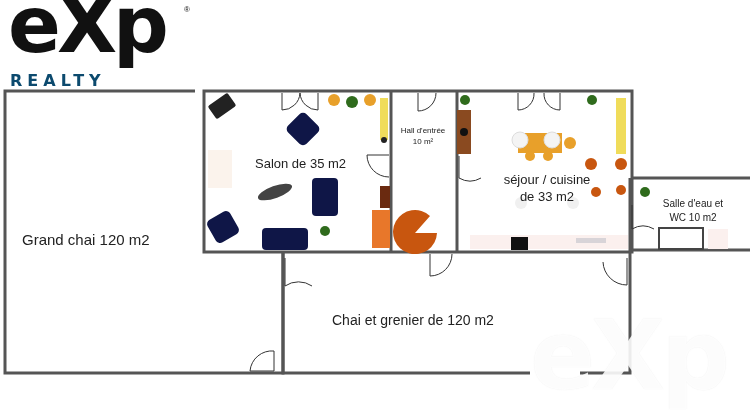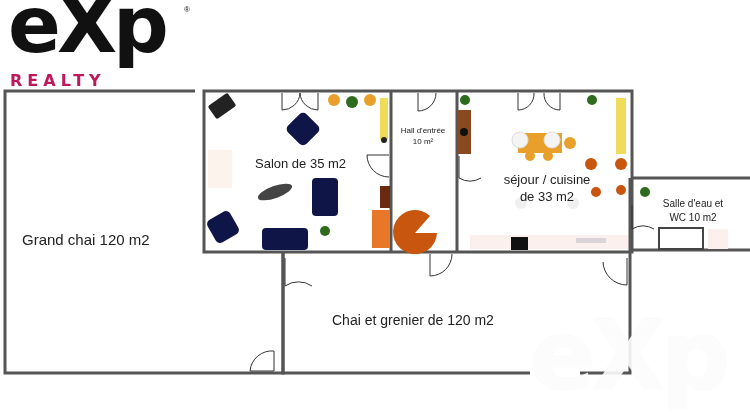--- a/index.html
+++ b/index.html
@@ -7,7 +7,7 @@
     .abs { position: absolute; }
     .logo-main { left: 8px; top: -14px; font-family: "DejaVu Sans", sans-serif; font-weight: bold; font-size: 78px; letter-spacing: -4px; color: #111; line-height: 1; }
     .logo-reg { left: 184px; top: 5px; font-size: 8px; color: #111; }
-    .logo-sub { left: 10px; top: 71px; font-family: "DejaVu Sans", sans-serif; font-weight: bold; font-size: 16px; letter-spacing: 5px; color: #be185d; }
+    .logo-sub { left: 10px; top: 71px; font-family: "DejaVu Sans", sans-serif; font-weight: bold; font-size: 16px; letter-spacing: 5px; color: #0c4a6e; }
     .wm { left: 530px; top: 300px; font-family: "DejaVu Sans", sans-serif; font-weight: bold; font-size: 96px; color: rgba(255,255,255,0.85); letter-spacing: -4px; text-shadow: 0 0 1px rgba(200,200,200,0.35); }
     svg text { font-family: "Liberation Sans", sans-serif; }
   </style>

